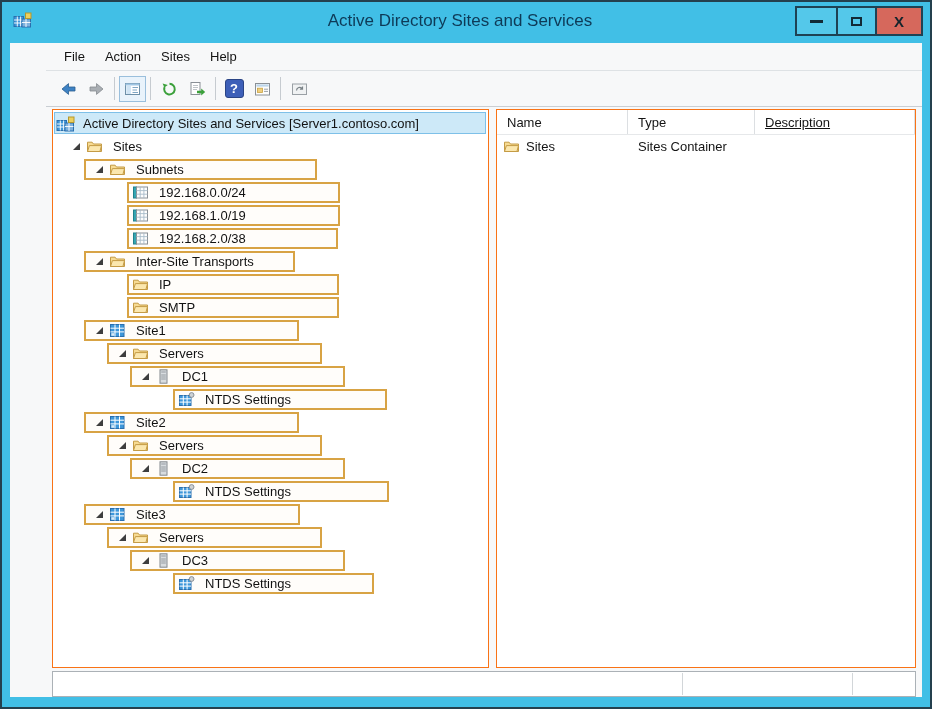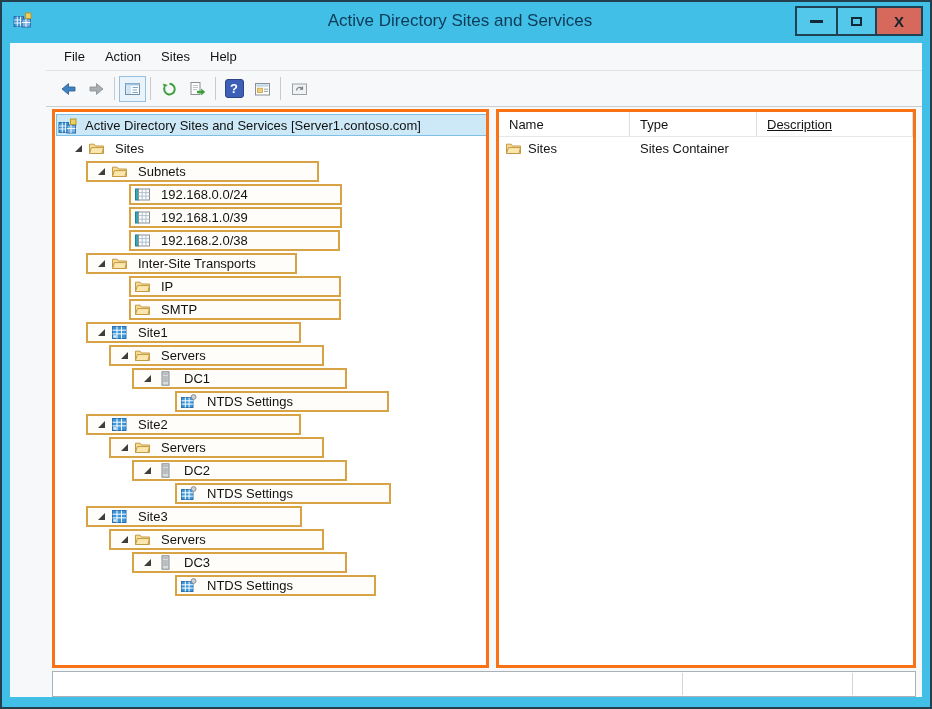--- a/index.html
+++ b/index.html
@@ -39,7 +39,7 @@
     color:#fff;font-weight:bold;font-size:13px;display:flex;align-items:center;justify-content:center;}
   
   .main{flex:1;display:flex;gap:7px;padding:2px 6px 0 6px;min-height:0;}
-  .pane{background:#fff;border:3px solid #f97316;}
+  .pane{background:#fff;border:1px solid #f97316;}
   .tree-pane{width:437px;flex:none;padding-top:2px;overflow:hidden;position:relative;}
   .list-pane{flex:1;display:flex;flex-direction:column;overflow:hidden;}
   

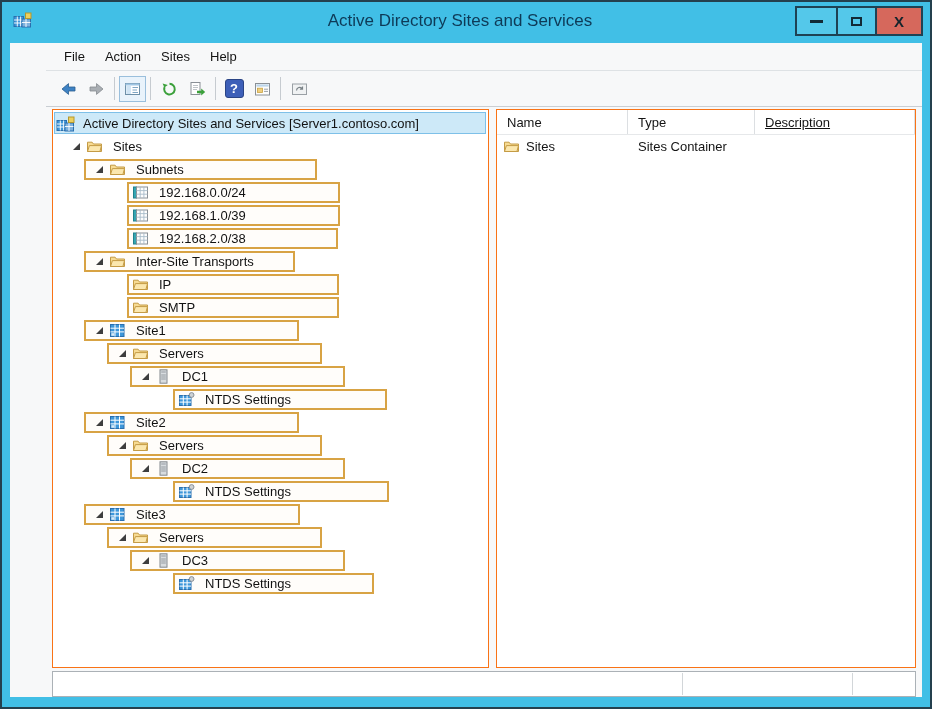--- a/index.html
+++ b/index.html
@@ -225,7 +225,7 @@
                 <path d="M4.5 5.6 h11 M4.5 9.2 h11 M8.2 2 v11 M11.9 2 v11" stroke="#A8BCC9" stroke-width="0.9" fill="none"></path>
               </svg>
             </span>
-            <span class="tlabel">192.168.1.0/39</span>
+            <span class="tlabel">192.168.1.0/19</span>
           </div>
           <div class="tree-row">
             <div class="hl-box" style="left: 74px; width: 211px;"></div>

